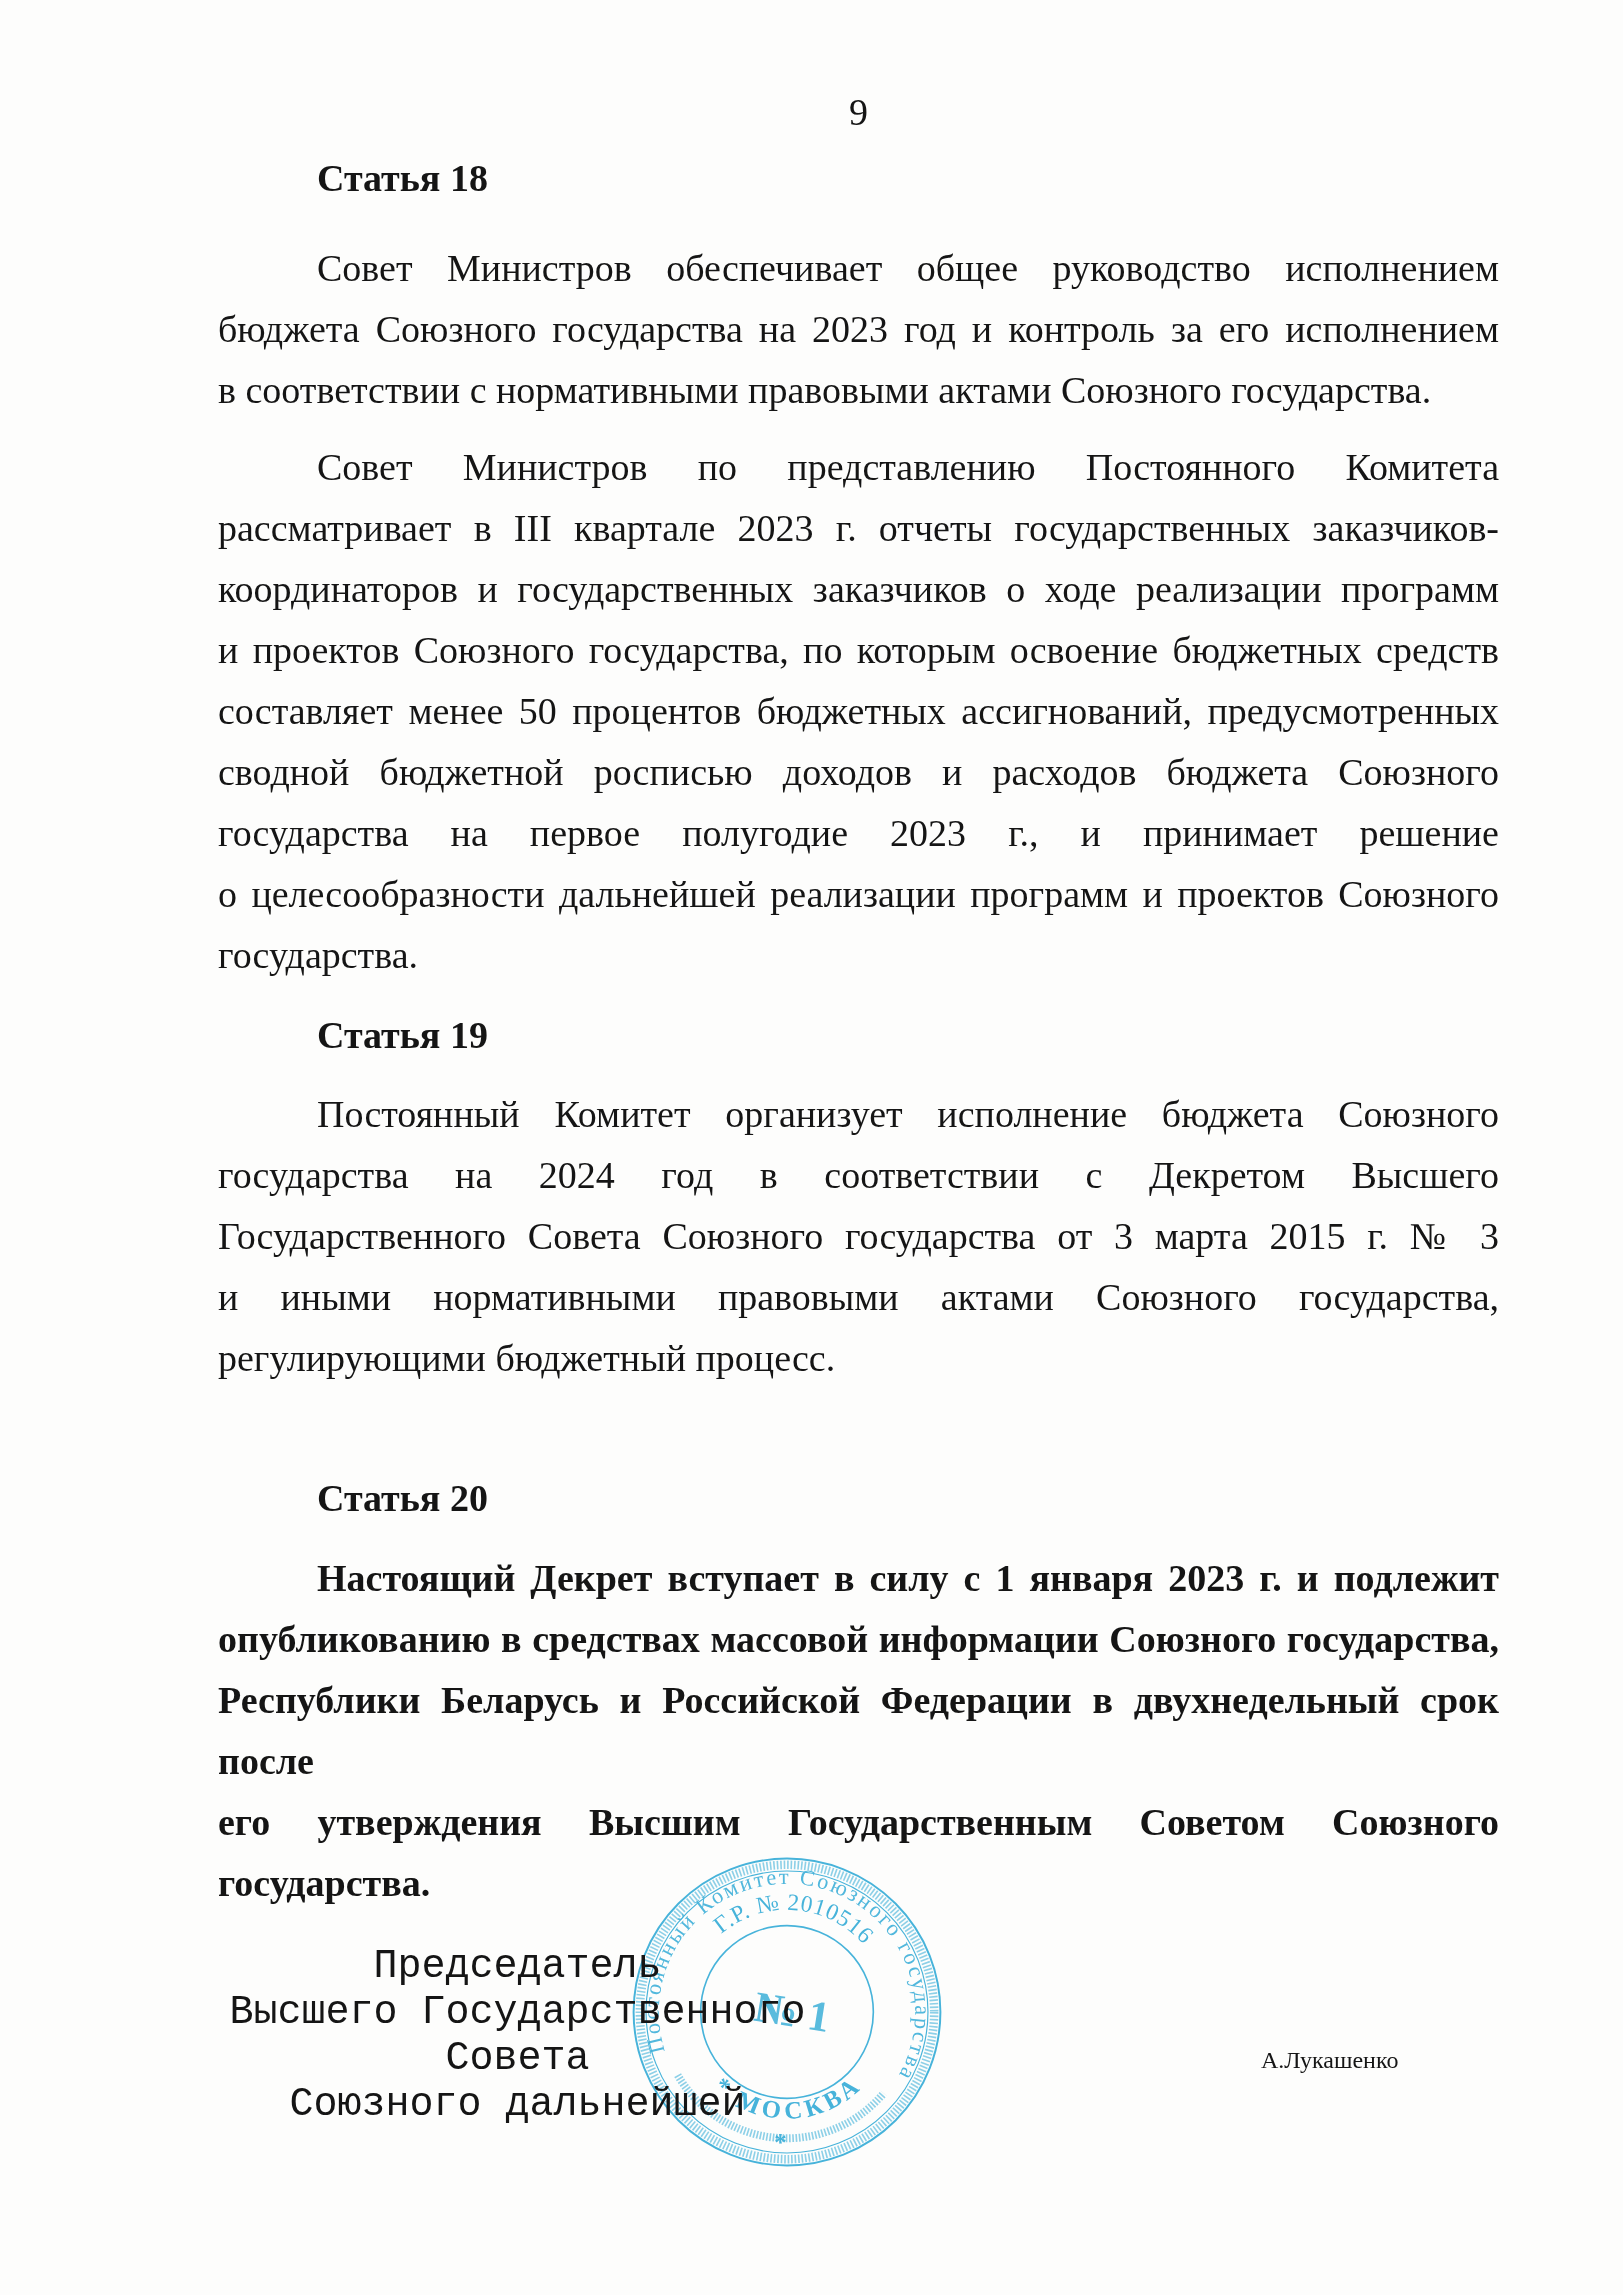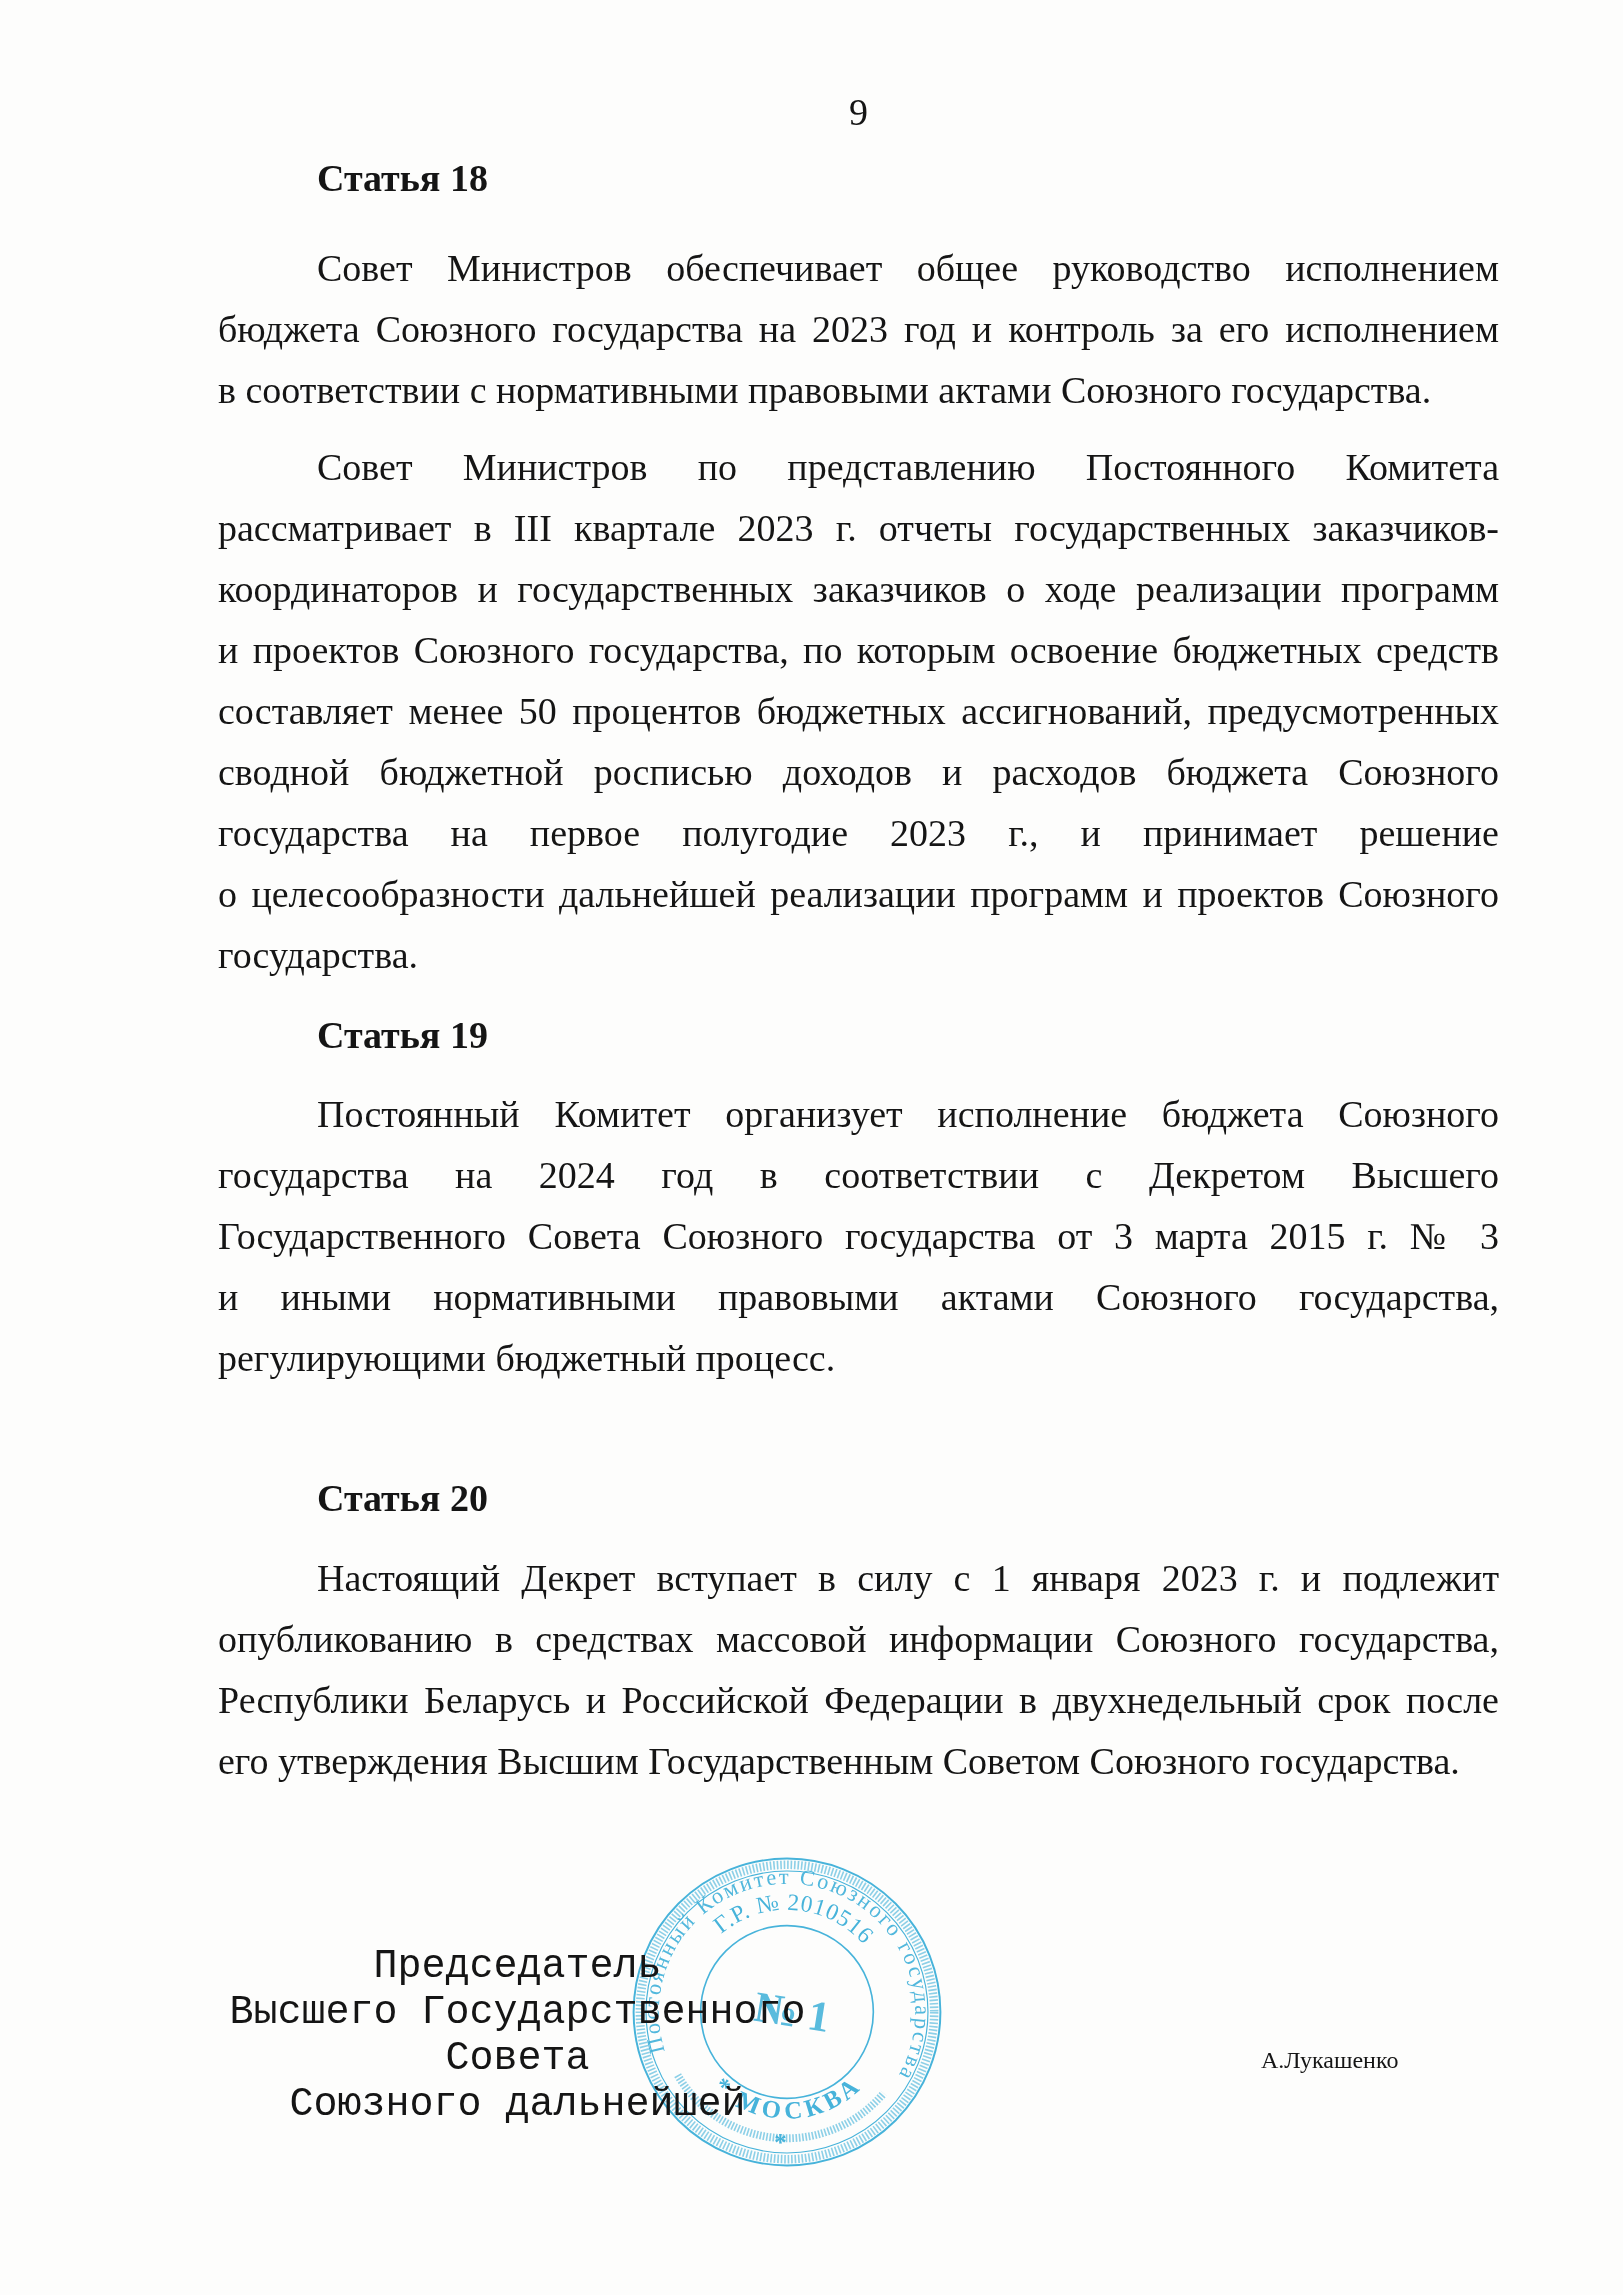--- a/index.html
+++ b/index.html
@@ -149,7 +149,7 @@
         <div class="line last">регулирующими бюджетный процесс.</div>
       </div>
       <div class="block heading" style="top: 1468px;">Статья 20</div>
-      <div class="block paragraph" style="top: 1548px;">
+      <div class="block paragraph" style="top: 1548px; font-weight: bold;">
         <div class="line">Настоящий Декрет вступает в силу с 1 января 2023 г. и подлежит</div>
         <div class="line">опубликованию в средствах массовой информации Союзного государства,</div>
         <div class="line">Республики Беларусь и Российской Федерации в двухнедельный срок после</div>

